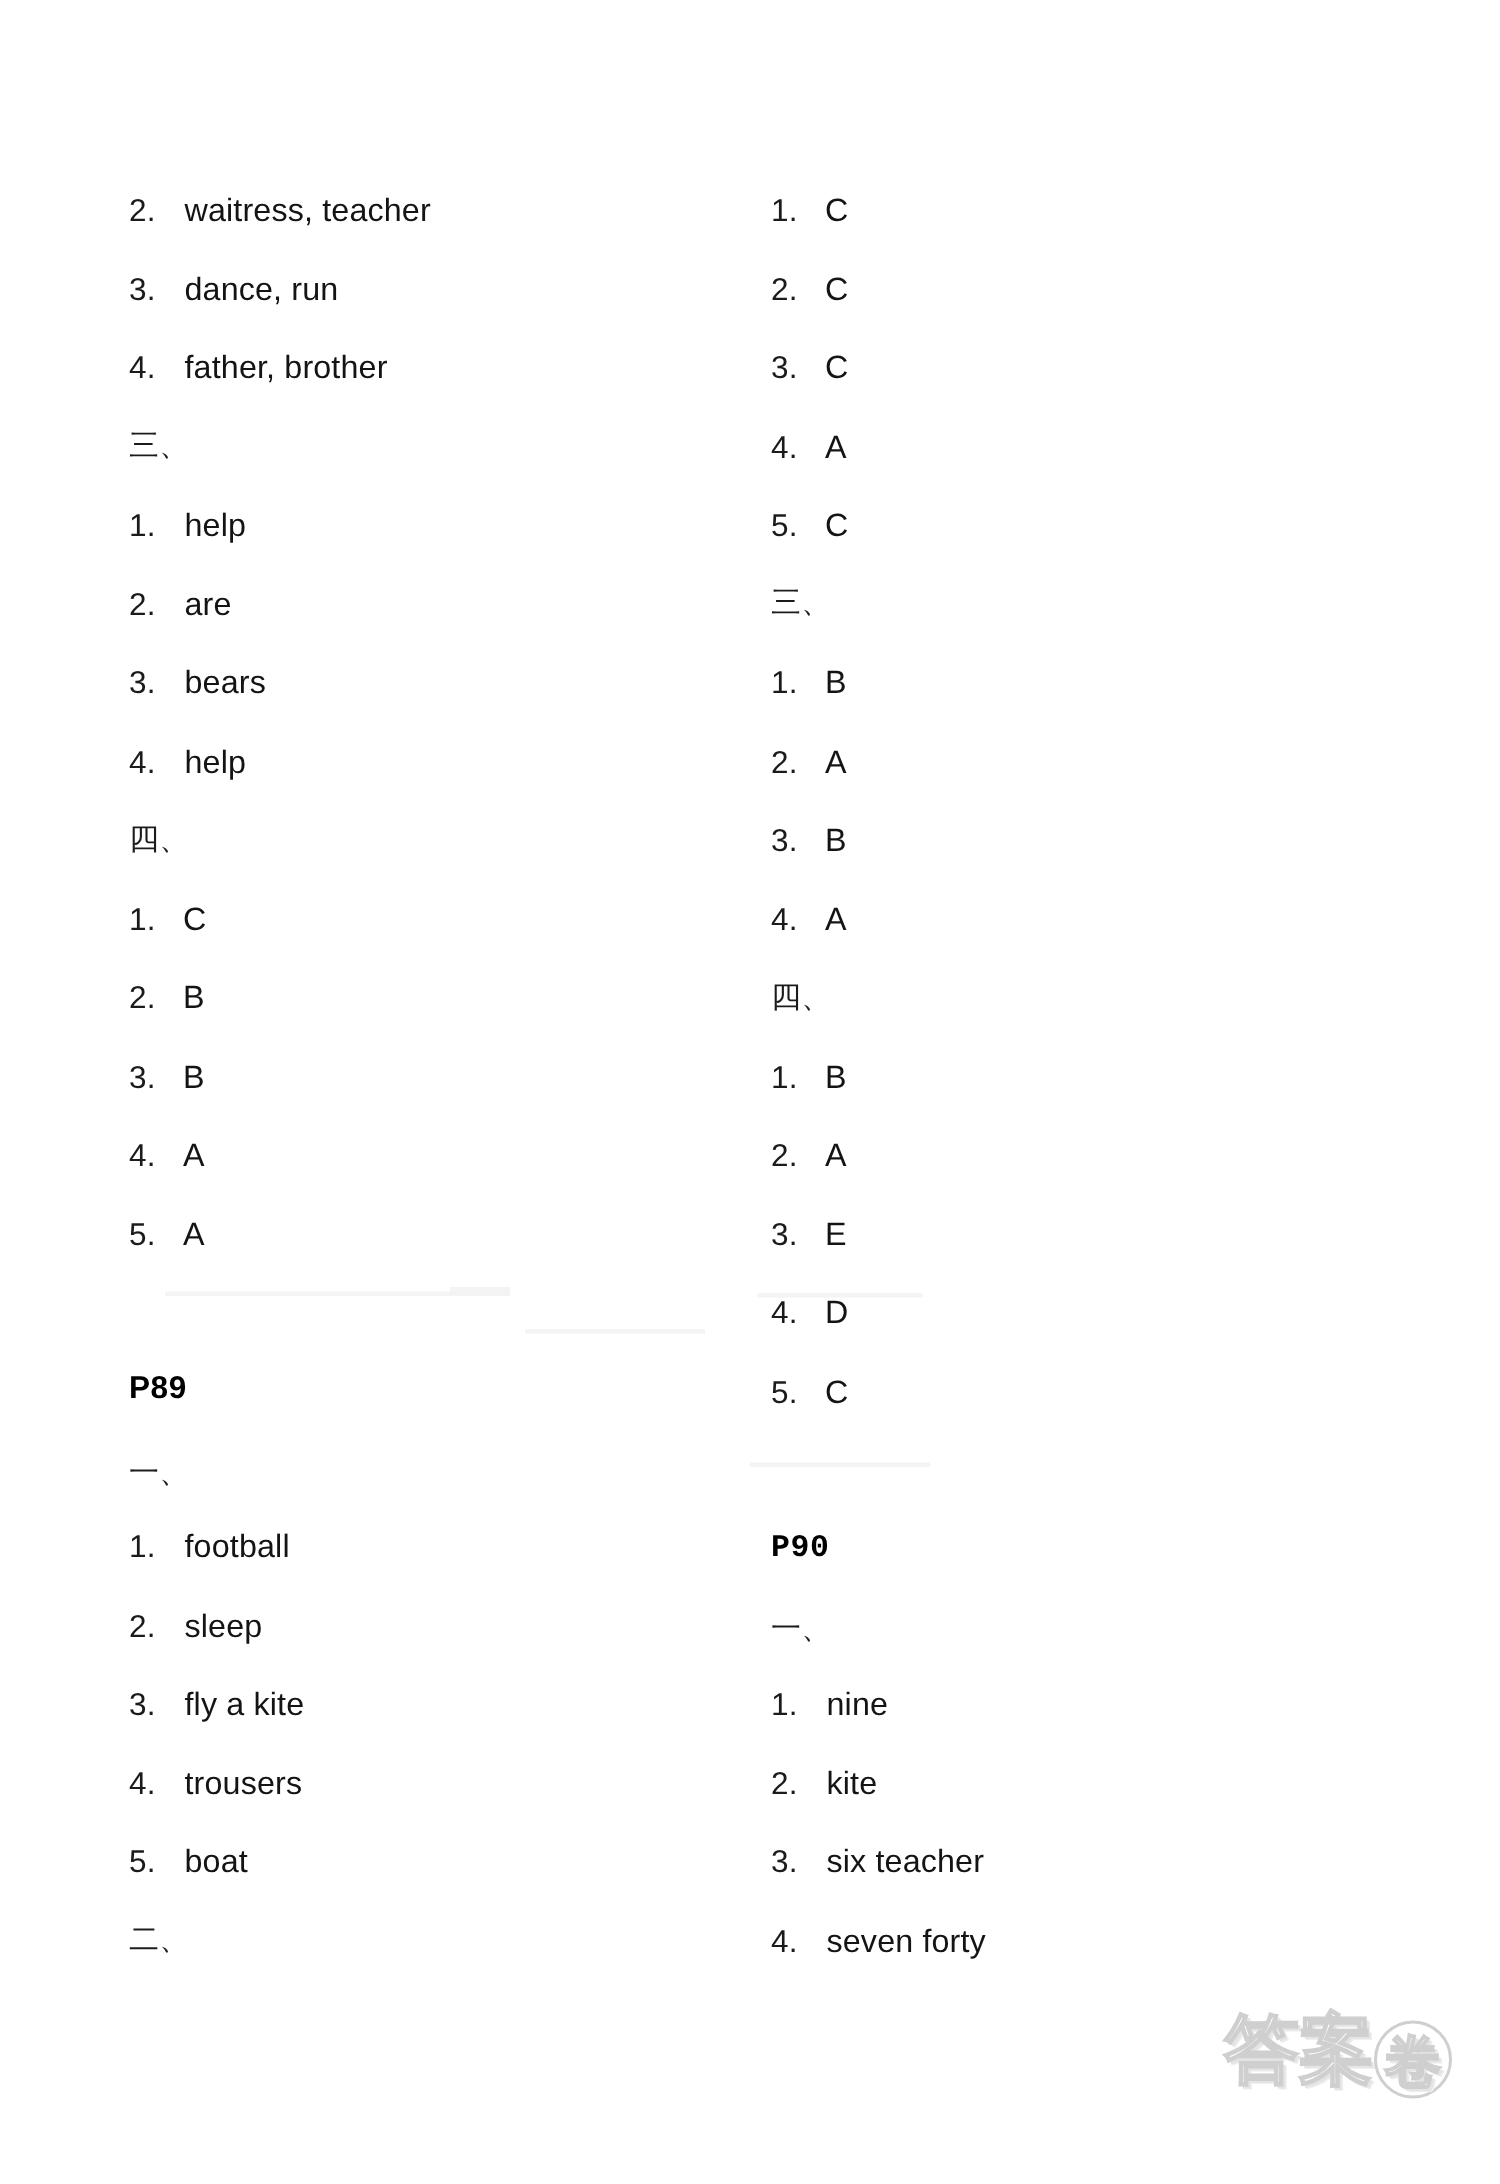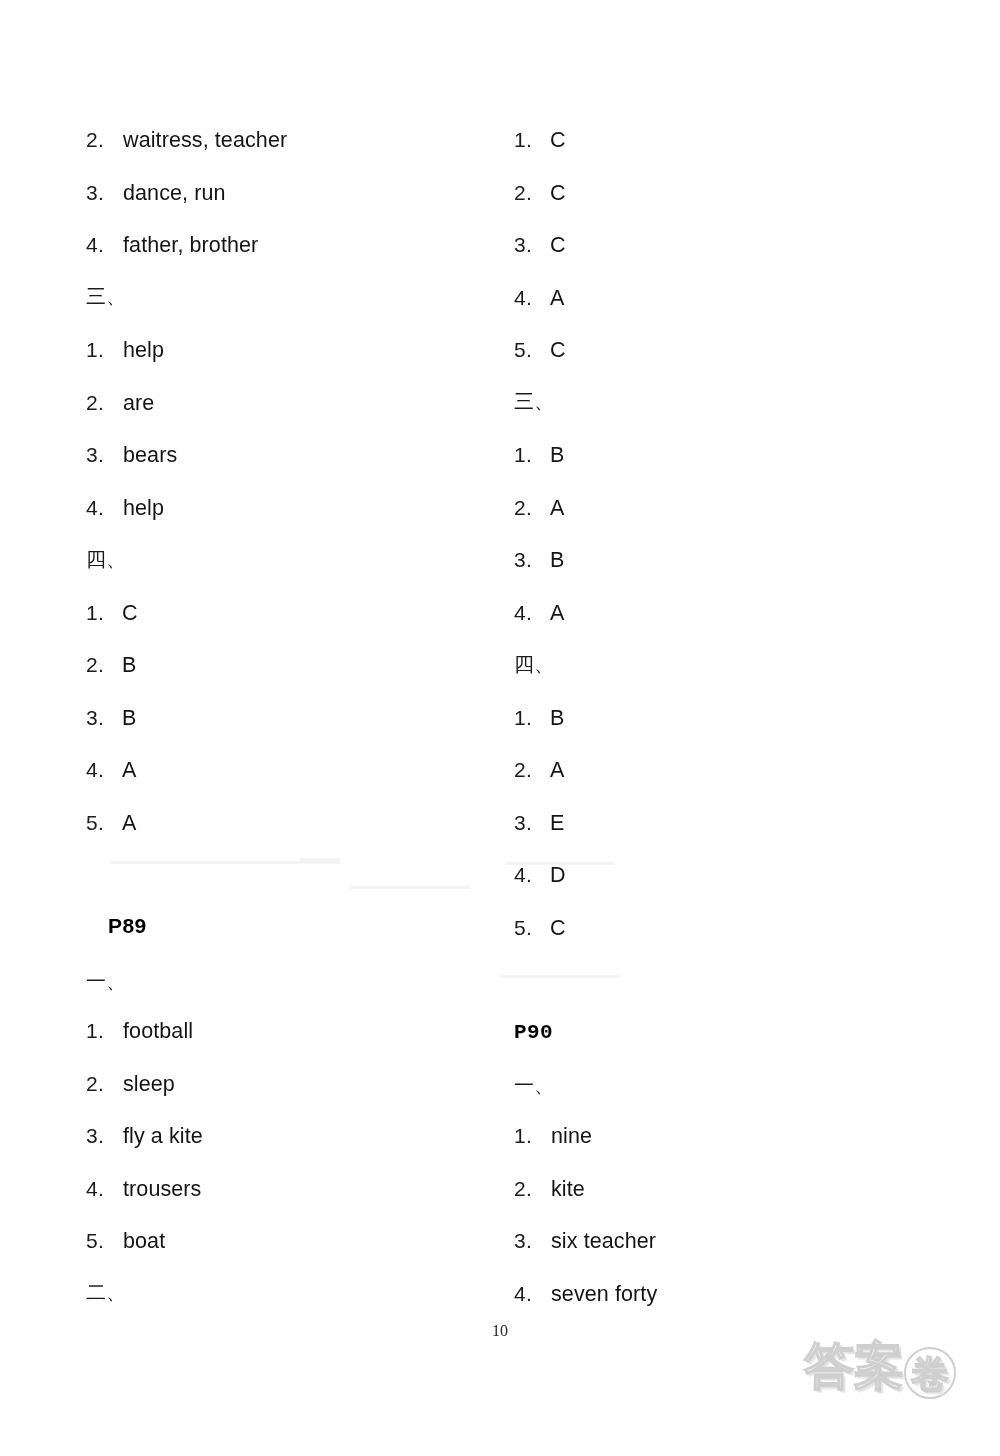--- a/index.html
+++ b/index.html
@@ -215,7 +215,7 @@
         <span class="ans-num">5.</span>
         <span class="ans-txt">A</span>
       </div>
-      <div class="page-label" style="top: 914px; margin-left: 22px;">P89</div>
+      <div class="page-label" style="top: 914px;">P89</div>
       <div class="sec-head" style="top: 971px;">一、</div>
       <div class="ans-row" style="top: 1019px;">
         <span class="ans-num">1.</span>

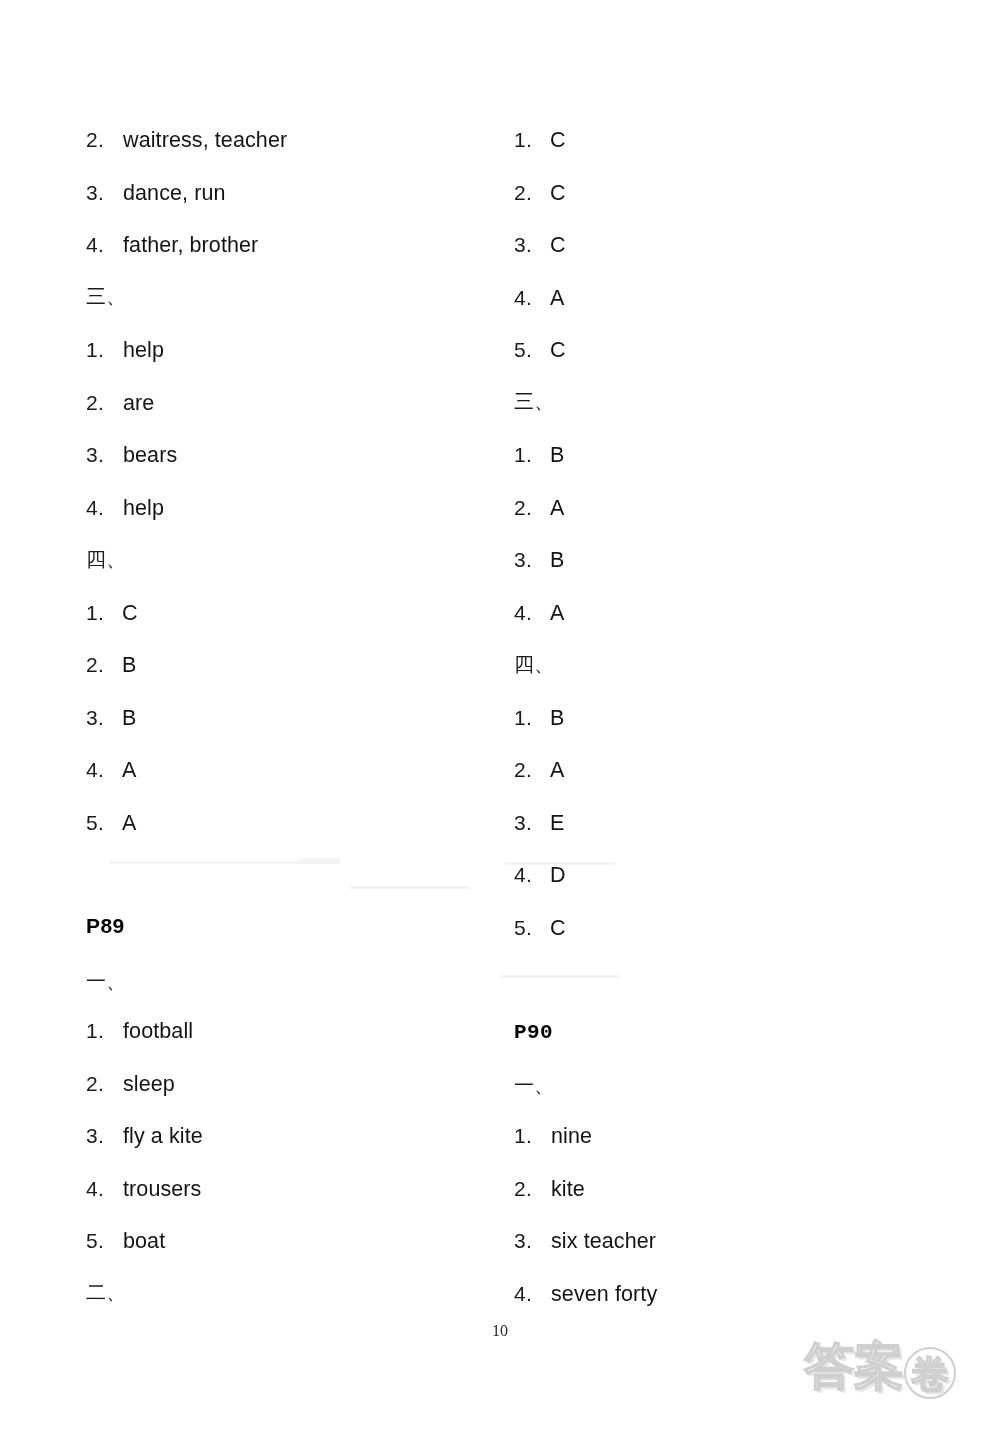--- a/index.html
+++ b/index.html
@@ -318,7 +318,6 @@
       </div>
     </div>
 
-  <div class="folio">10</div>
 
   <div class="watermark">
     <div class="wm-cn">

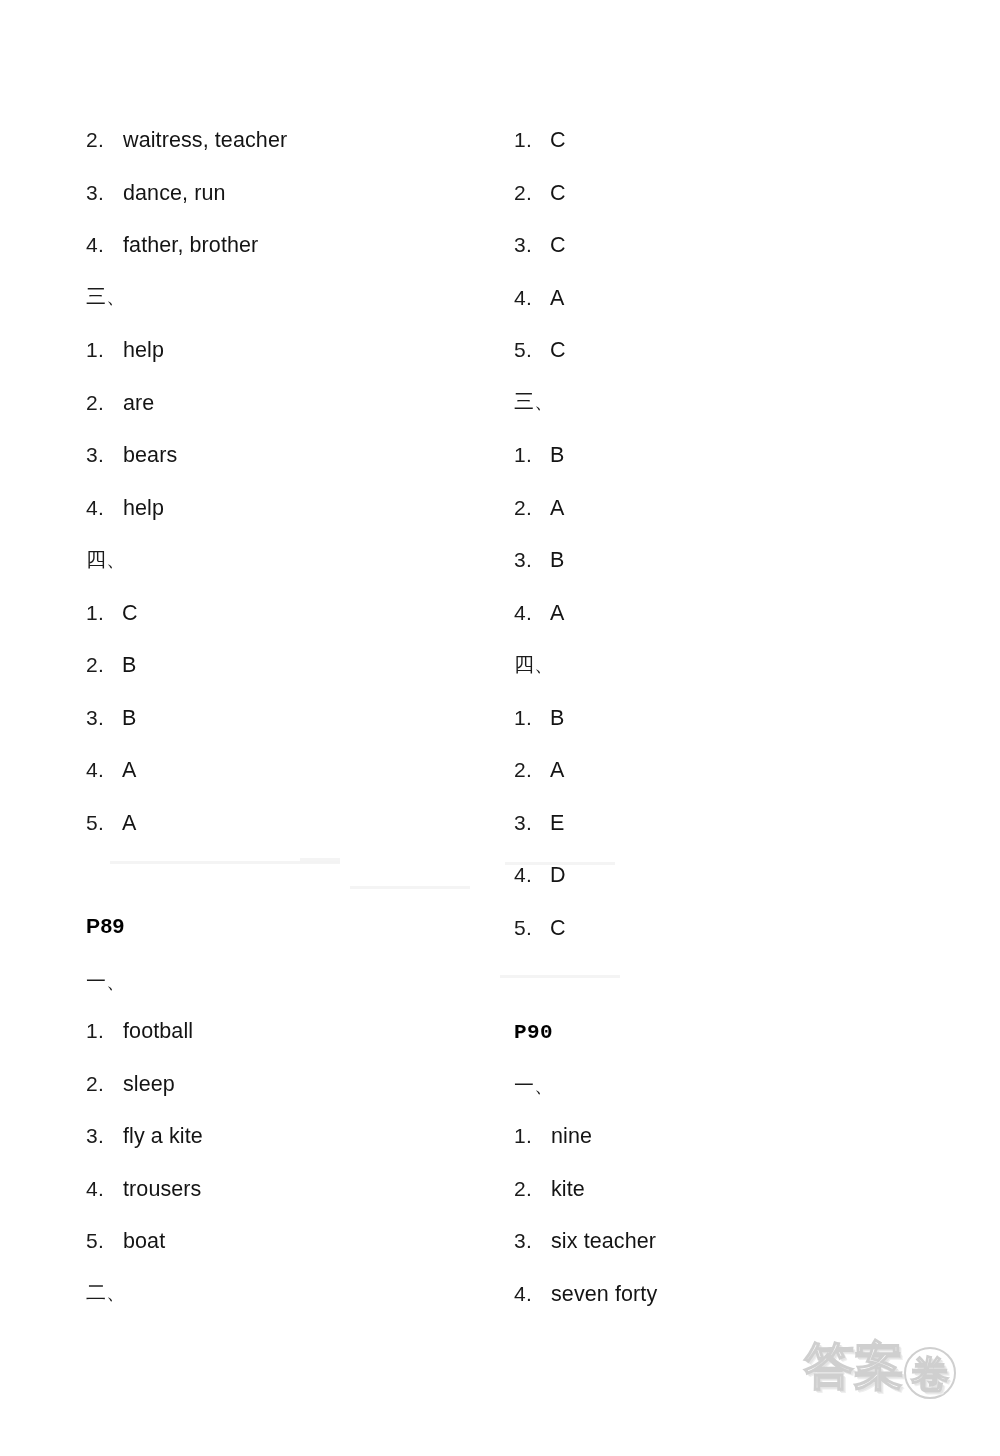--- a/index.html
+++ b/index.html
@@ -103,7 +103,7 @@
   
   .watermark {
     position: absolute;
-    right: 20px;
+    right: 8px;
     bottom: 6px;
     width: 200px;
     height: 112px;

